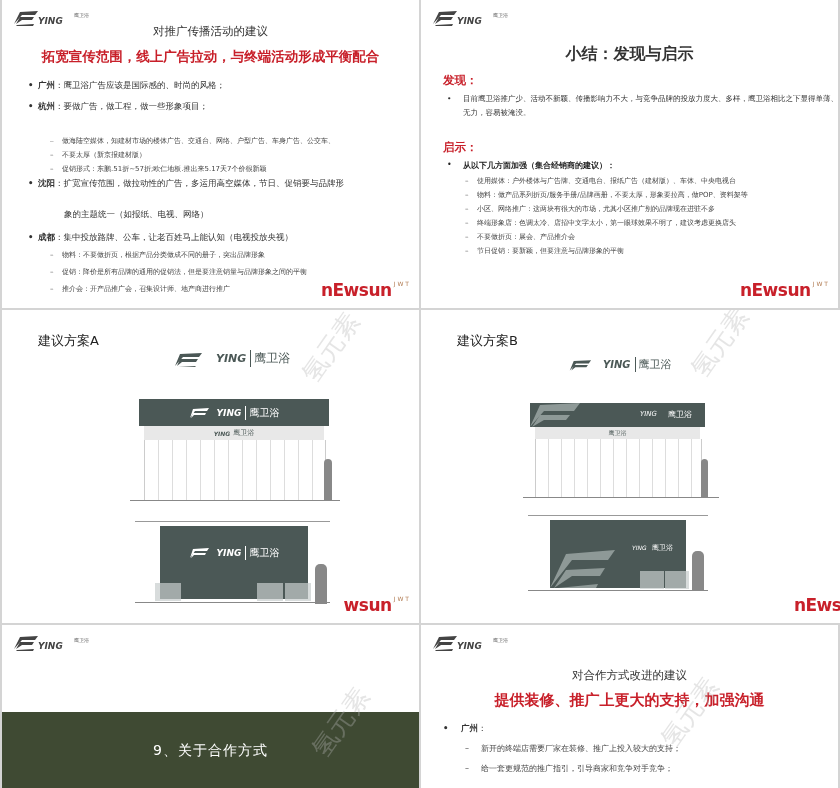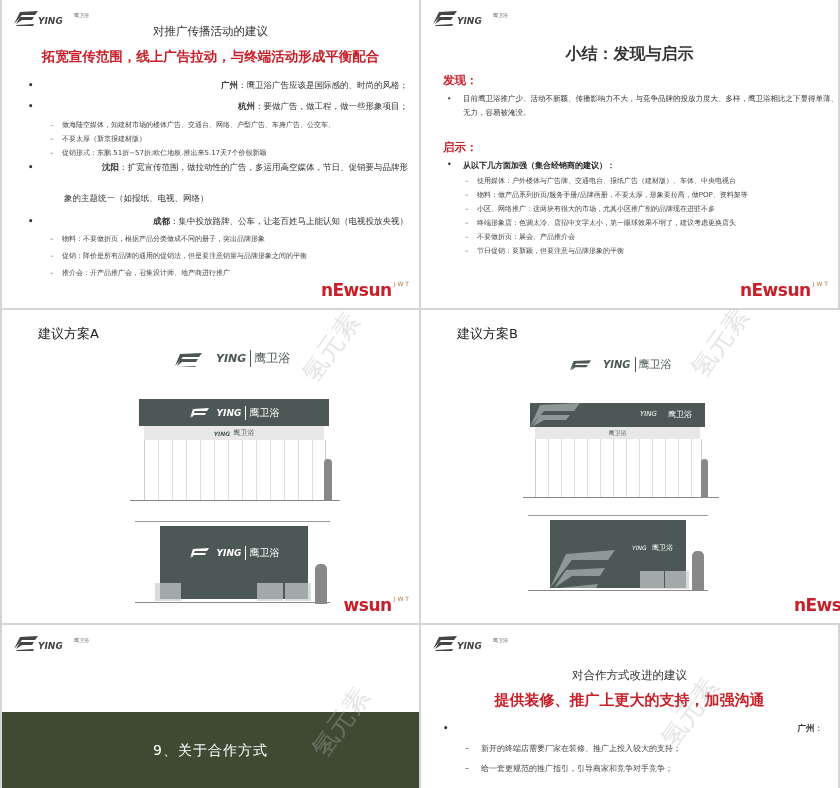--- a/index.html
+++ b/index.html
@@ -22,7 +22,7 @@
   .s-red { position:absolute; left:0; right:0; text-align:center; color:#c8202a; font-weight:bold; }
   .list { position:absolute; margin:0; padding:0; list-style:none; }
   .list li { position:relative; font-size:8px; line-height:15px; color:#333; }
-  .b1 { padding-left:10px; font-size:8.5px !important;text-align:right; }
+  .b1 { padding-left:10px; font-size:8.5px !important; }
   .b1::before { content:"•"; position:absolute; left:0; top:0; font-weight:bold; }
   .b1 strong { font-weight:bold; }
   .b2 { padding-left:34px; font-size:7px !important; color:#444 !important; line-height:14px !important; }

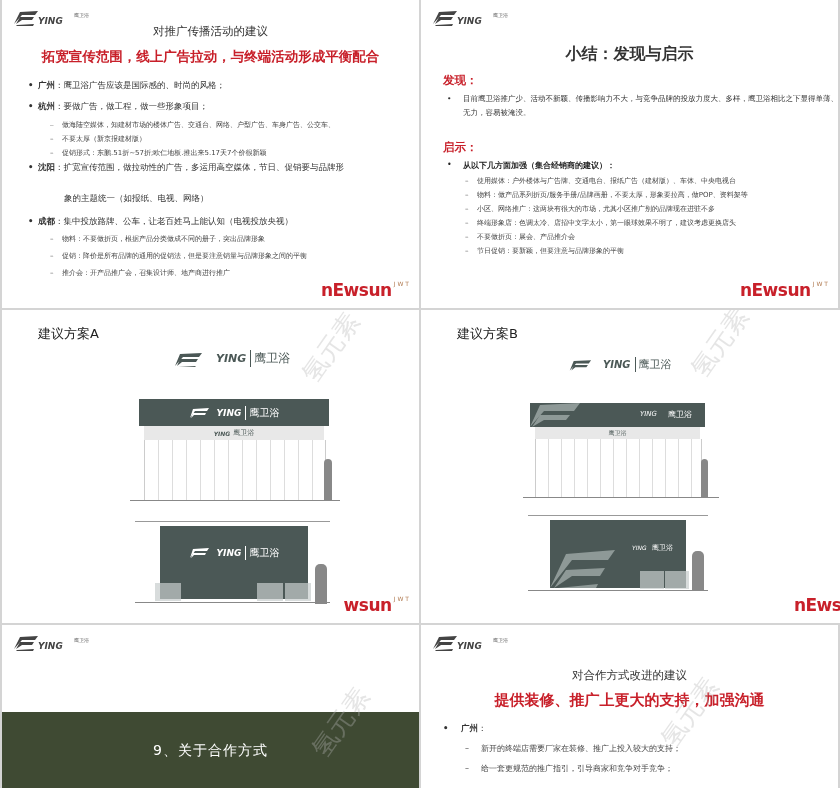--- a/index.html
+++ b/index.html
@@ -62,7 +62,7 @@
   <ul class="list" style="left:26px;top:78px;width:380px;">
     <li class="b1"><strong>广州</strong><span>：鹰卫浴广告应该是国际感的、时尚的风格；</span></li>
     <li class="b1" style="margin-top:6px;"><strong>杭州</strong><span>：要做广告，做工程，做一些形象项目；</span></li>
-    <li class="b2" style="margin-top:4px;font-family:Liberation Serif, serif;">做海陆空媒体，知建材市场的楼体广告、交通台、网络、户型广告、车身广告、公交车、</li>
+    <li class="b2" style="margin-top:20px;font-family:Liberation Serif, serif;">做海陆空媒体，知建材市场的楼体广告、交通台、网络、户型广告、车身广告、公交车、</li>
     <li class="b2" style="padding-left:34px;"><span style="position:relative;left:0;">不要太厚（新京报建材版）</span></li>
     <li class="b2">促销形式：东鹏.51折~57折;欧仁地板.推出来5.17天7个价很新颖</li>
     <li class="b1"><strong>沈阳</strong><span>：扩宽宣传范围，做拉动性的广告，多运用高空媒体，节日、促销要与品牌形</span></li>

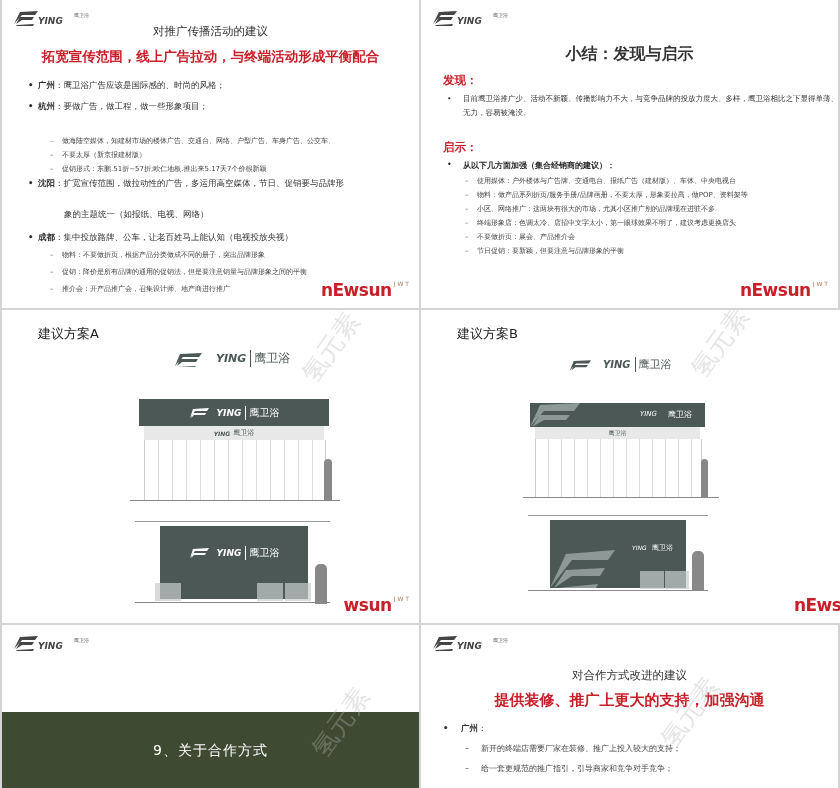--- a/index.html
+++ b/index.html
@@ -34,7 +34,7 @@
   .newsun sup { font-size:6px; color:#b07a50; letter-spacing:2px; font-weight:normal; vertical-align:10px; margin-left:2px; }
 
   .sec-head { position:absolute; left:22px; color:#c8202a; font-weight:bold; font-size:11.5px; font-family:"DejaVu Serif",serif; }
-  .plan-title { position:absolute; left:36px; top:15px; font-size:13px; color:#222; }
+  .plan-title { position:absolute; left:36px; top:22px; font-size:13px; color:#222; }
 
   .watermark { position:absolute; color:rgba(180,180,180,0.35); font-size:26px; transform:rotate(-55deg); pointer-events:none; }
 

